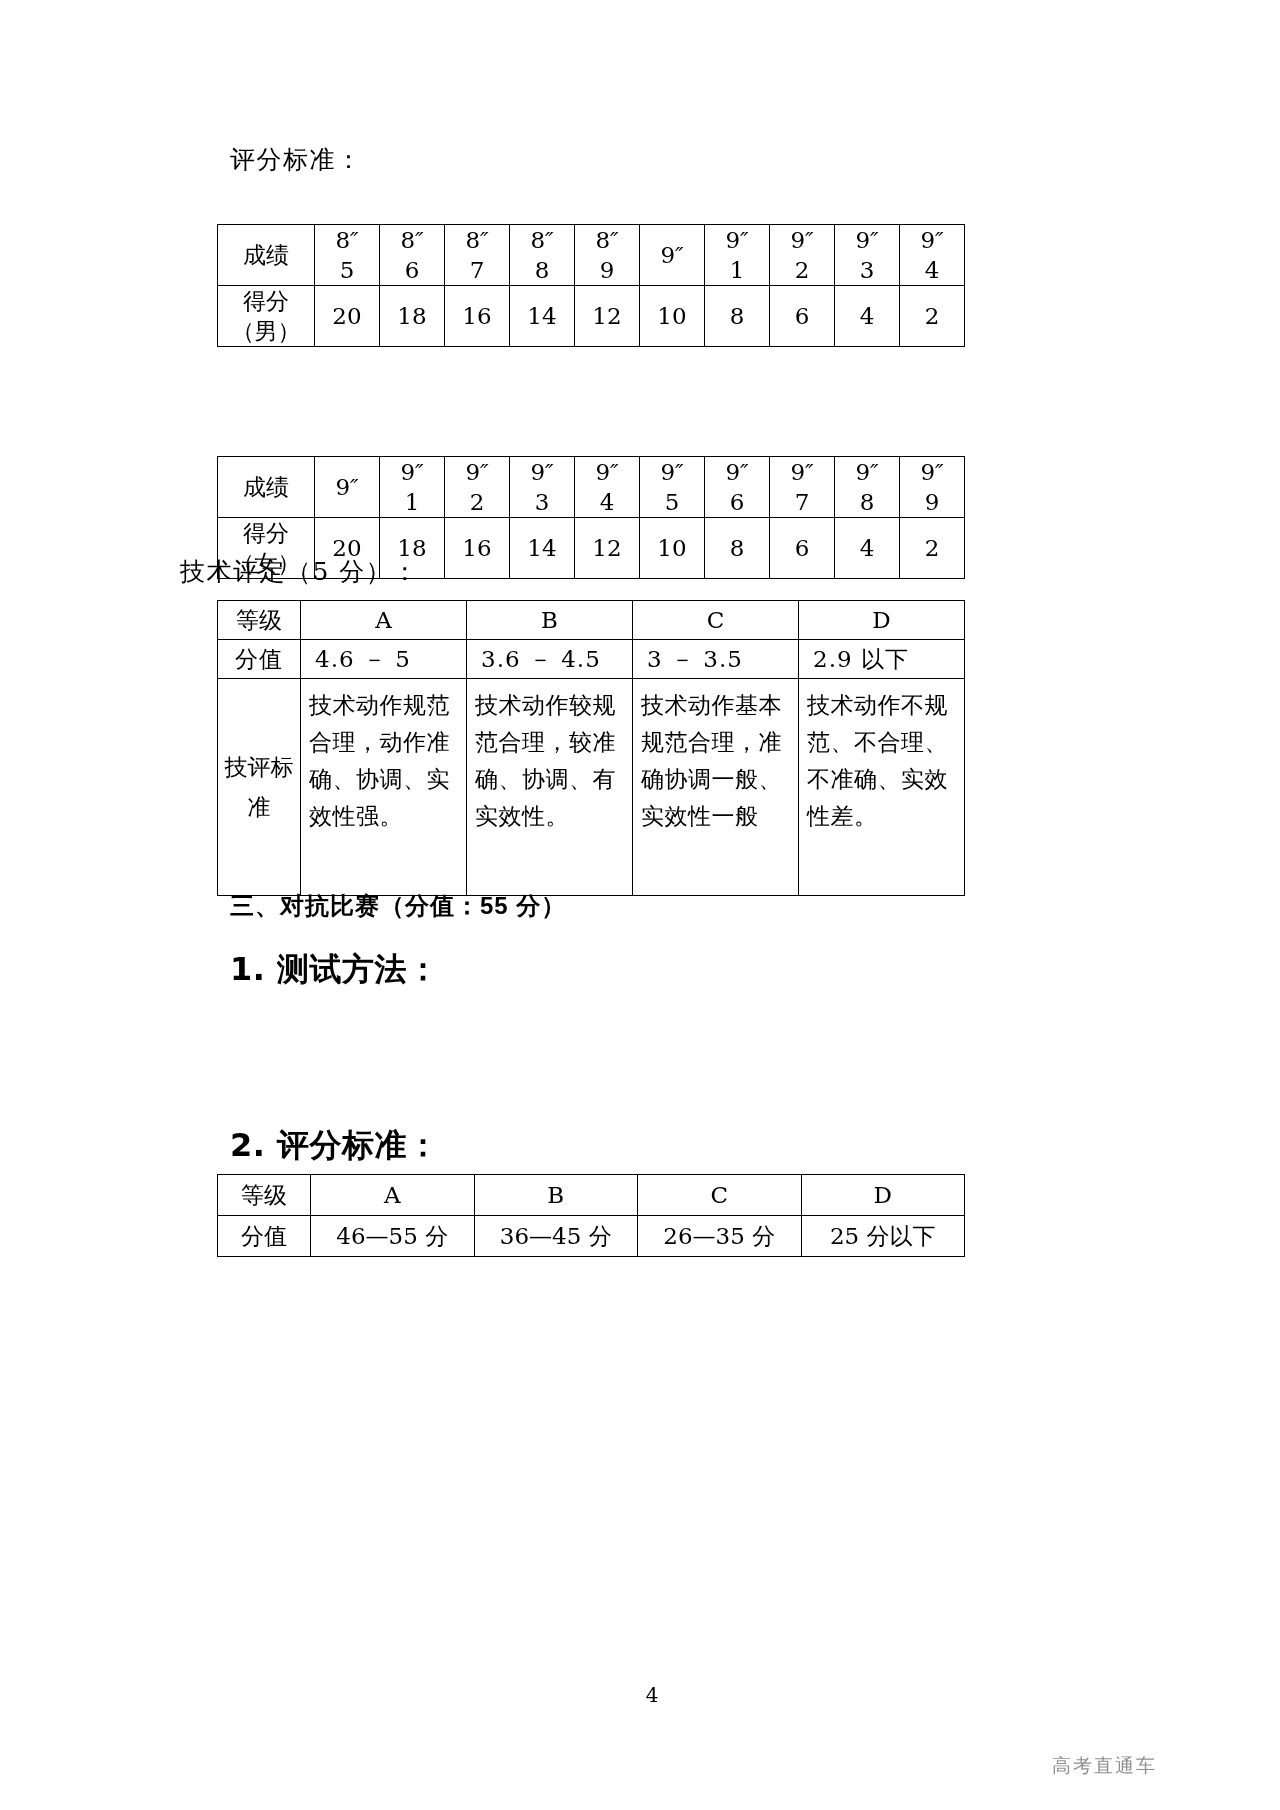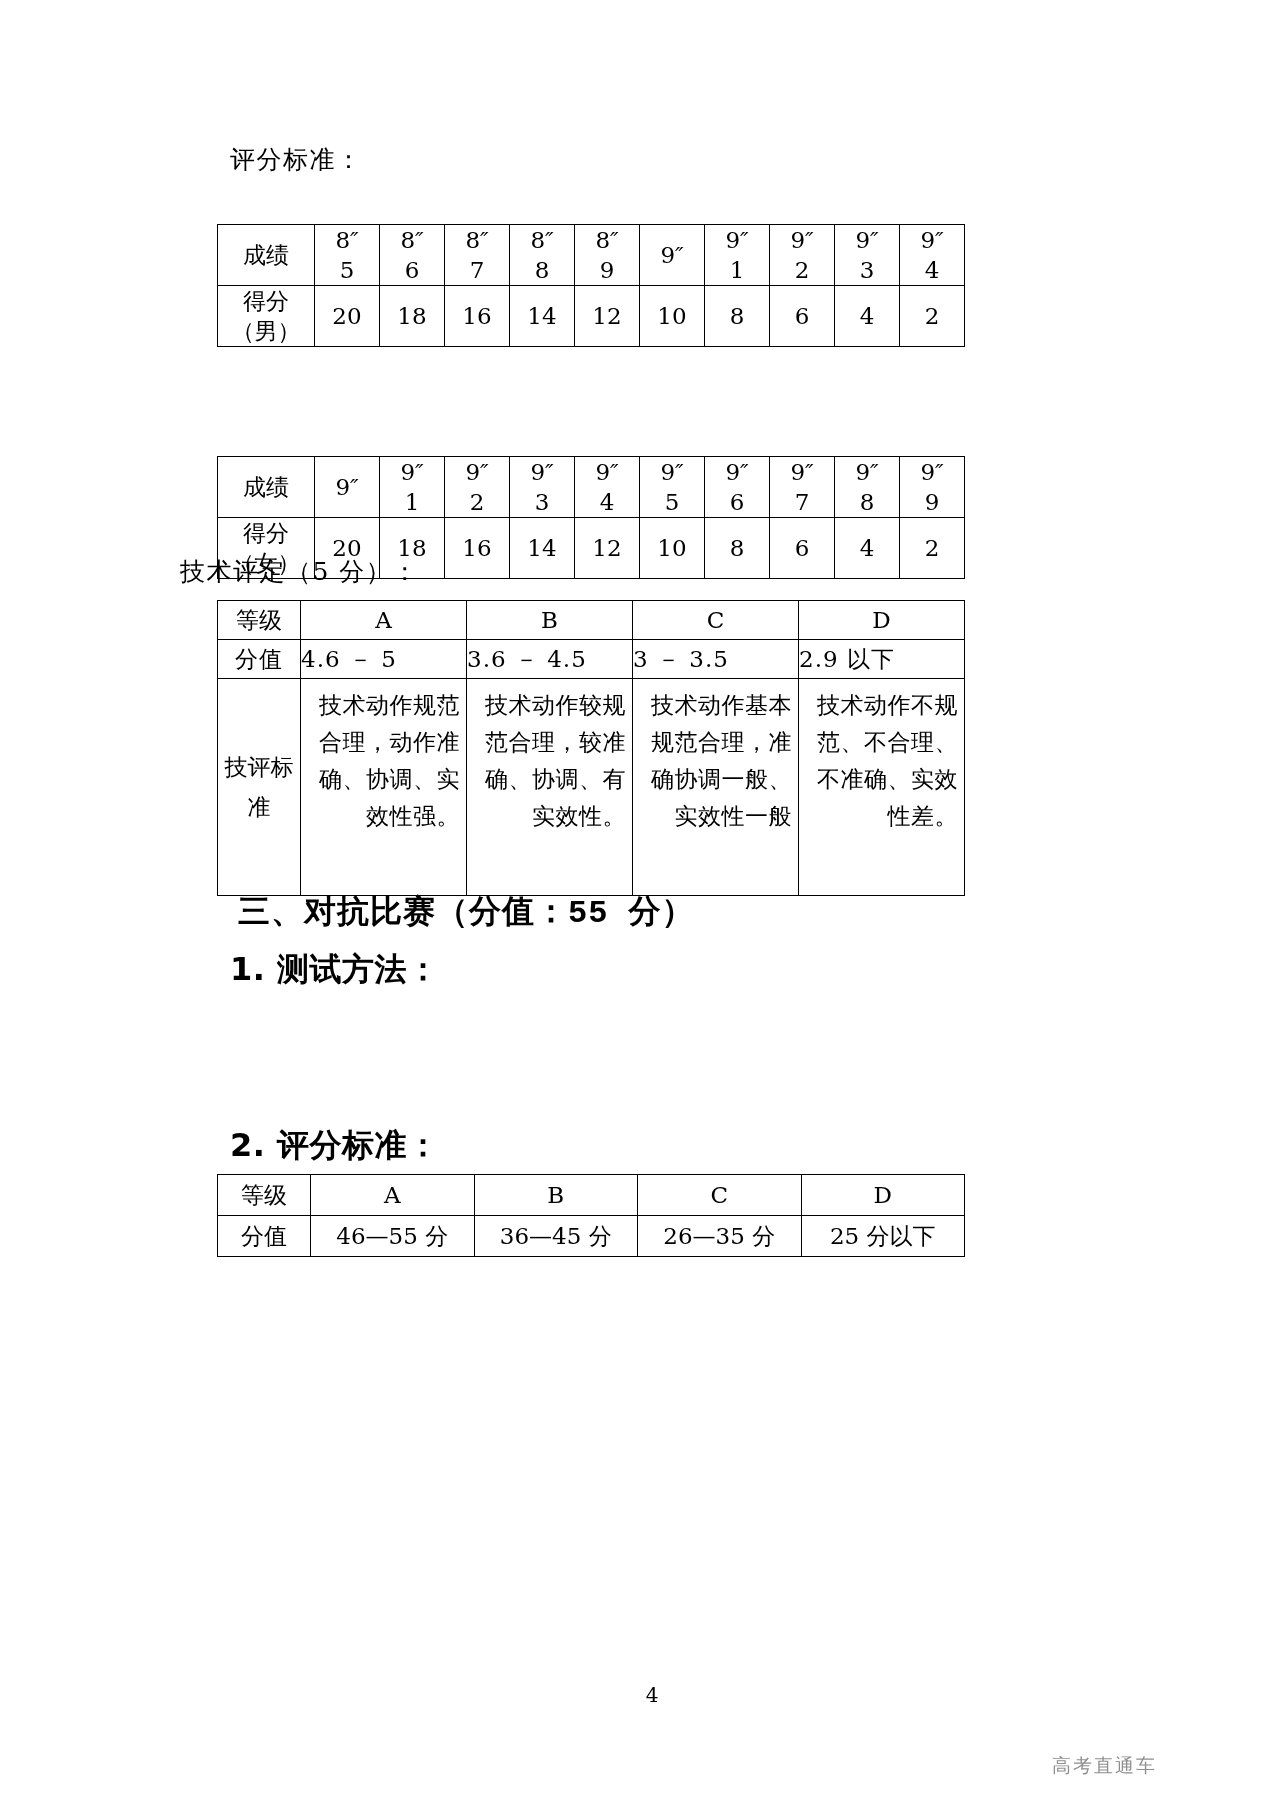--- a/index.html
+++ b/index.html
@@ -91,7 +91,7 @@
   .tech-table td { font-size: 23px; }
   .tech-table td.rowlabel { width: 82px; }
   .tech-table td.grade-h { height: 38px; }
-  .tech-table td.value-r { height: 38px; text-align: left; padding-left: 0; letter-spacing: 1px; }
+  .tech-table td.value-r { height: 38px; text-align: left; padding-left: 14px; letter-spacing: 1px; }
   .tech-table td.criteria {
     text-align: right;
     vertical-align: top;

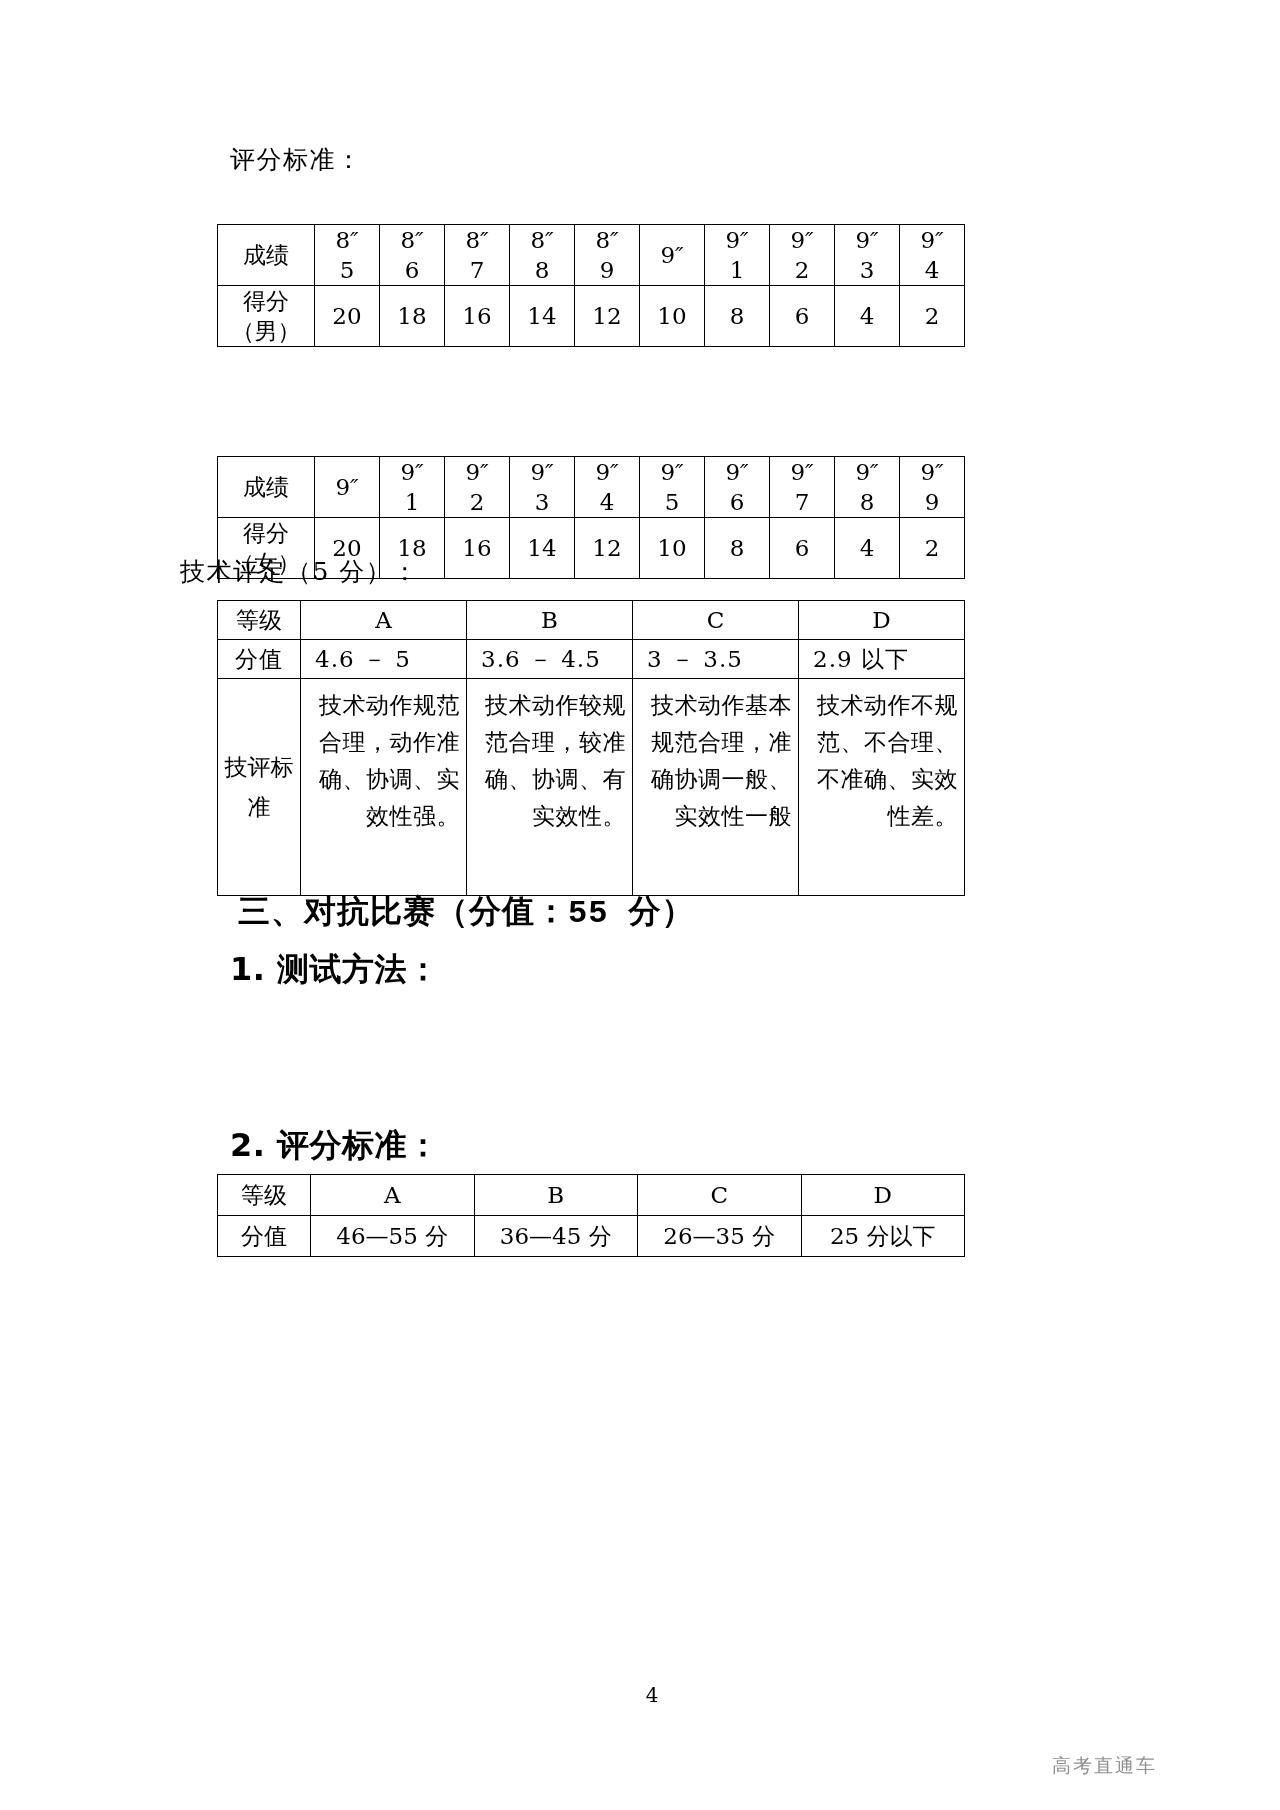--- a/index.html
+++ b/index.html
@@ -93,7 +93,7 @@
   .tech-table td.grade-h { height: 38px; }
   .tech-table td.value-r { height: 38px; text-align: left; padding-left: 14px; letter-spacing: 1px; }
   .tech-table td.criteria {
-    text-align: right;
+    text-align: left;
     vertical-align: top;
     padding: 8px 6px 8px 8px;
     line-height: 37px;

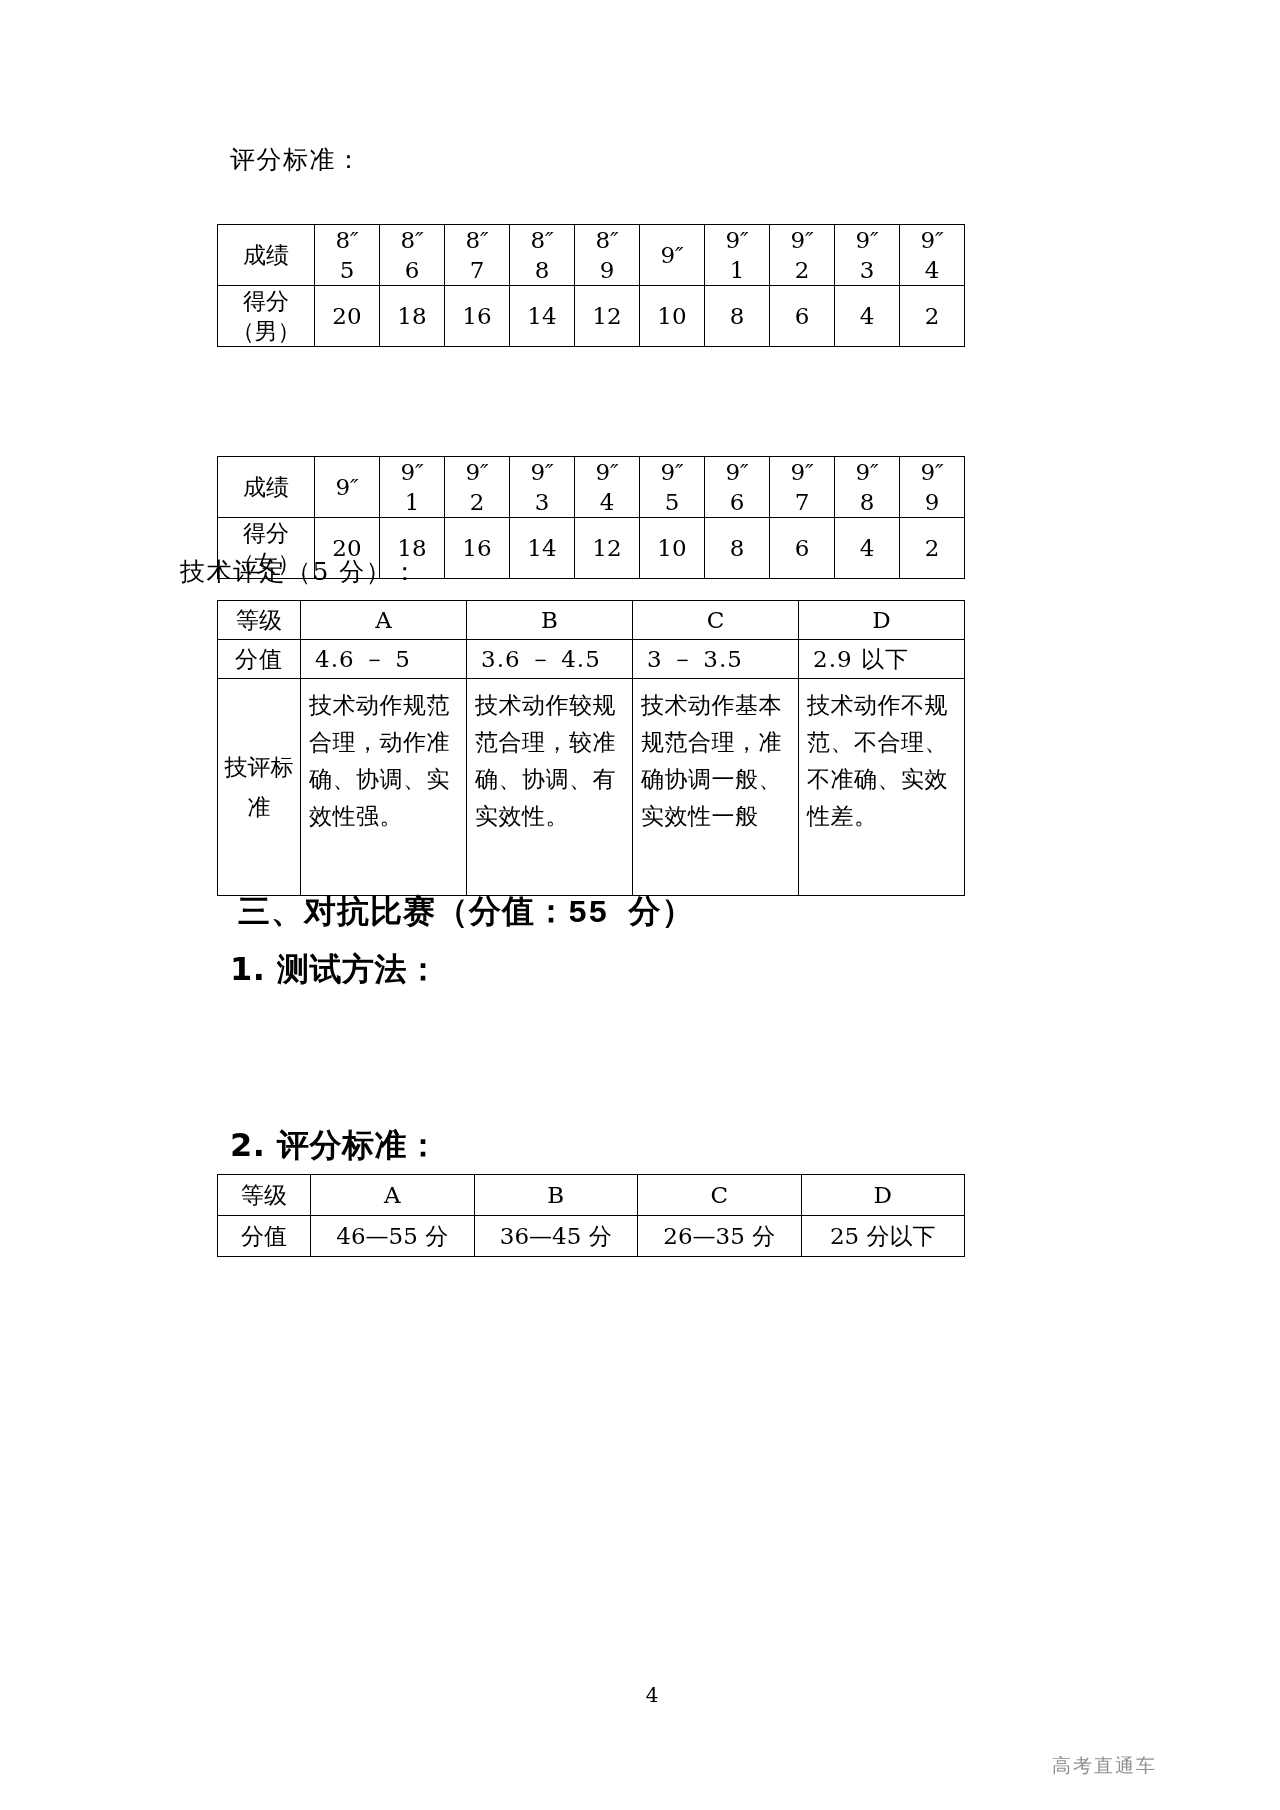--- a/index.html
+++ b/index.html
@@ -35,12 +35,11 @@
 
   .heading-main {
     position: absolute;
-    font-size: 32px;
+    font-size: 24px;
     font-weight: bold;
     letter-spacing: 1px;
     white-space: nowrap;
-    font-family: Liberation Mono, monospace;
-    margin-left: 8px;
+    font-family: Liberation Sans, sans-serif;
   }
 
   .heading-sub {

